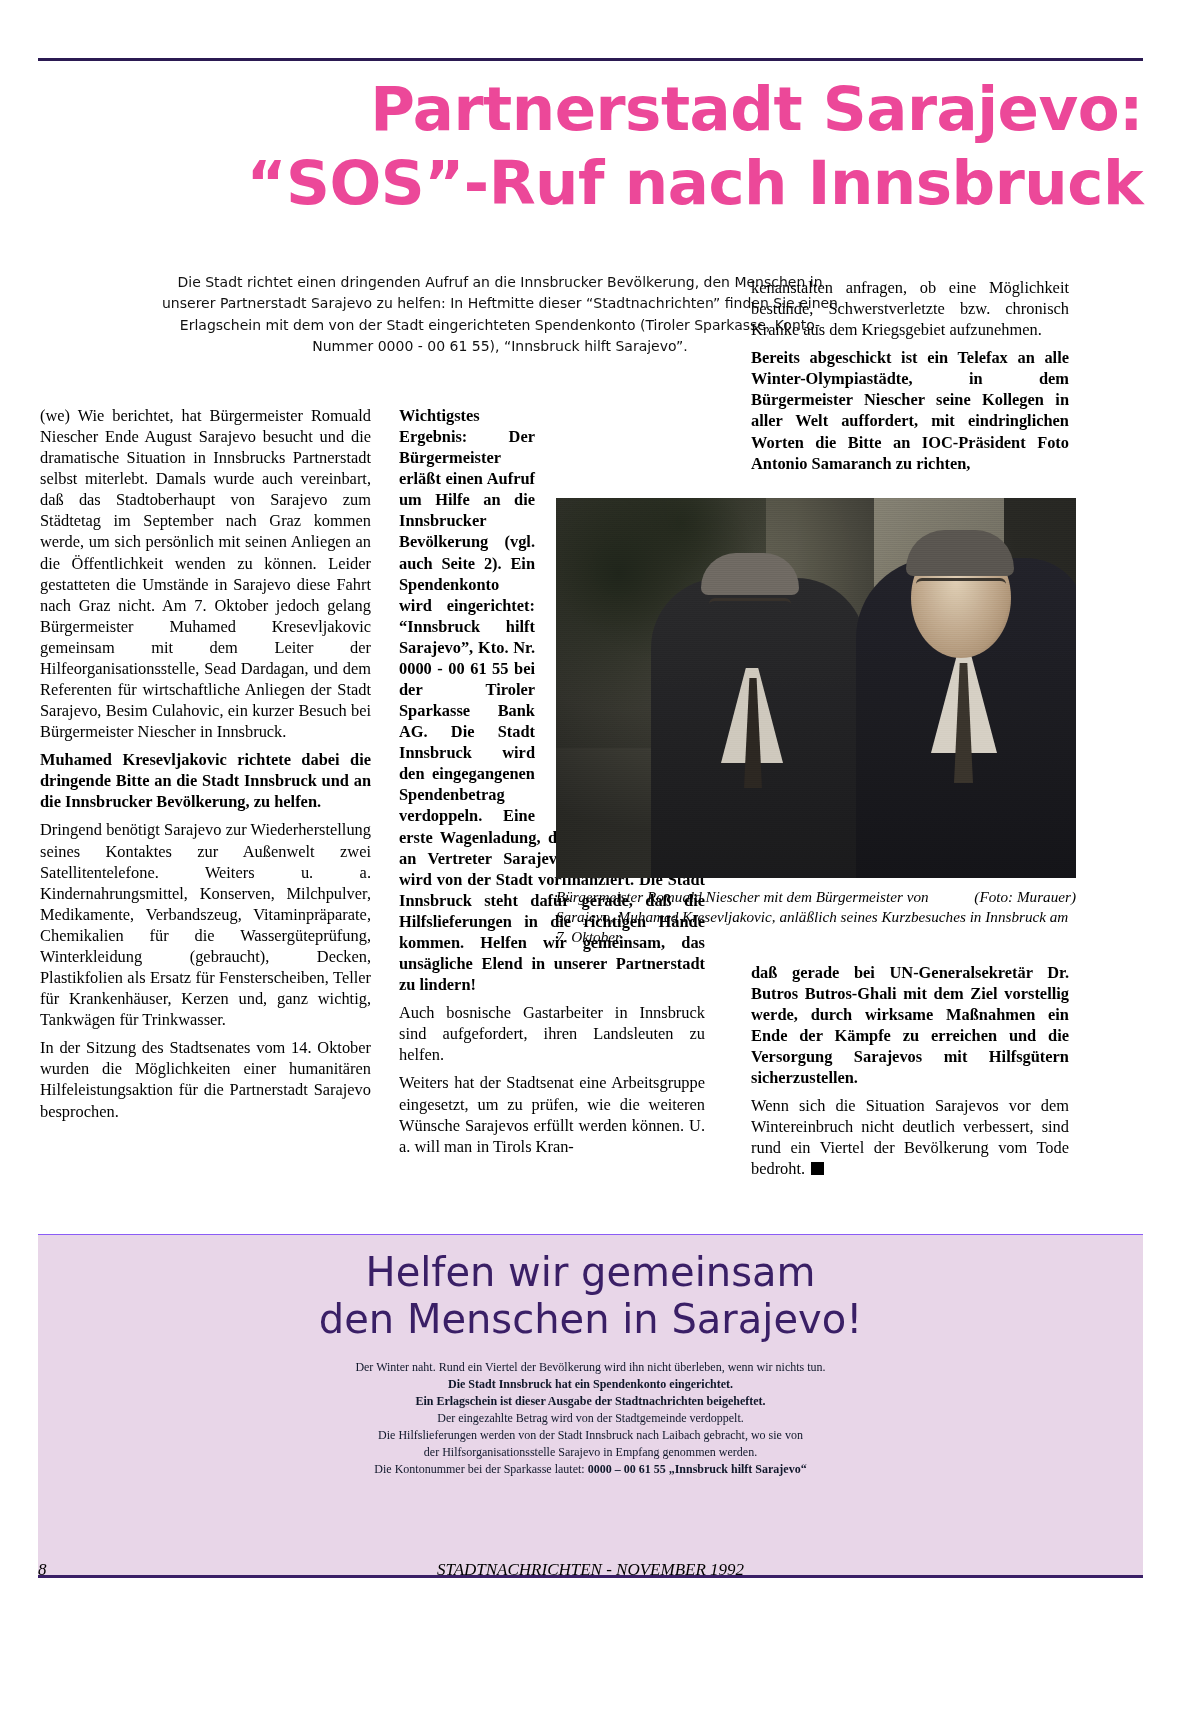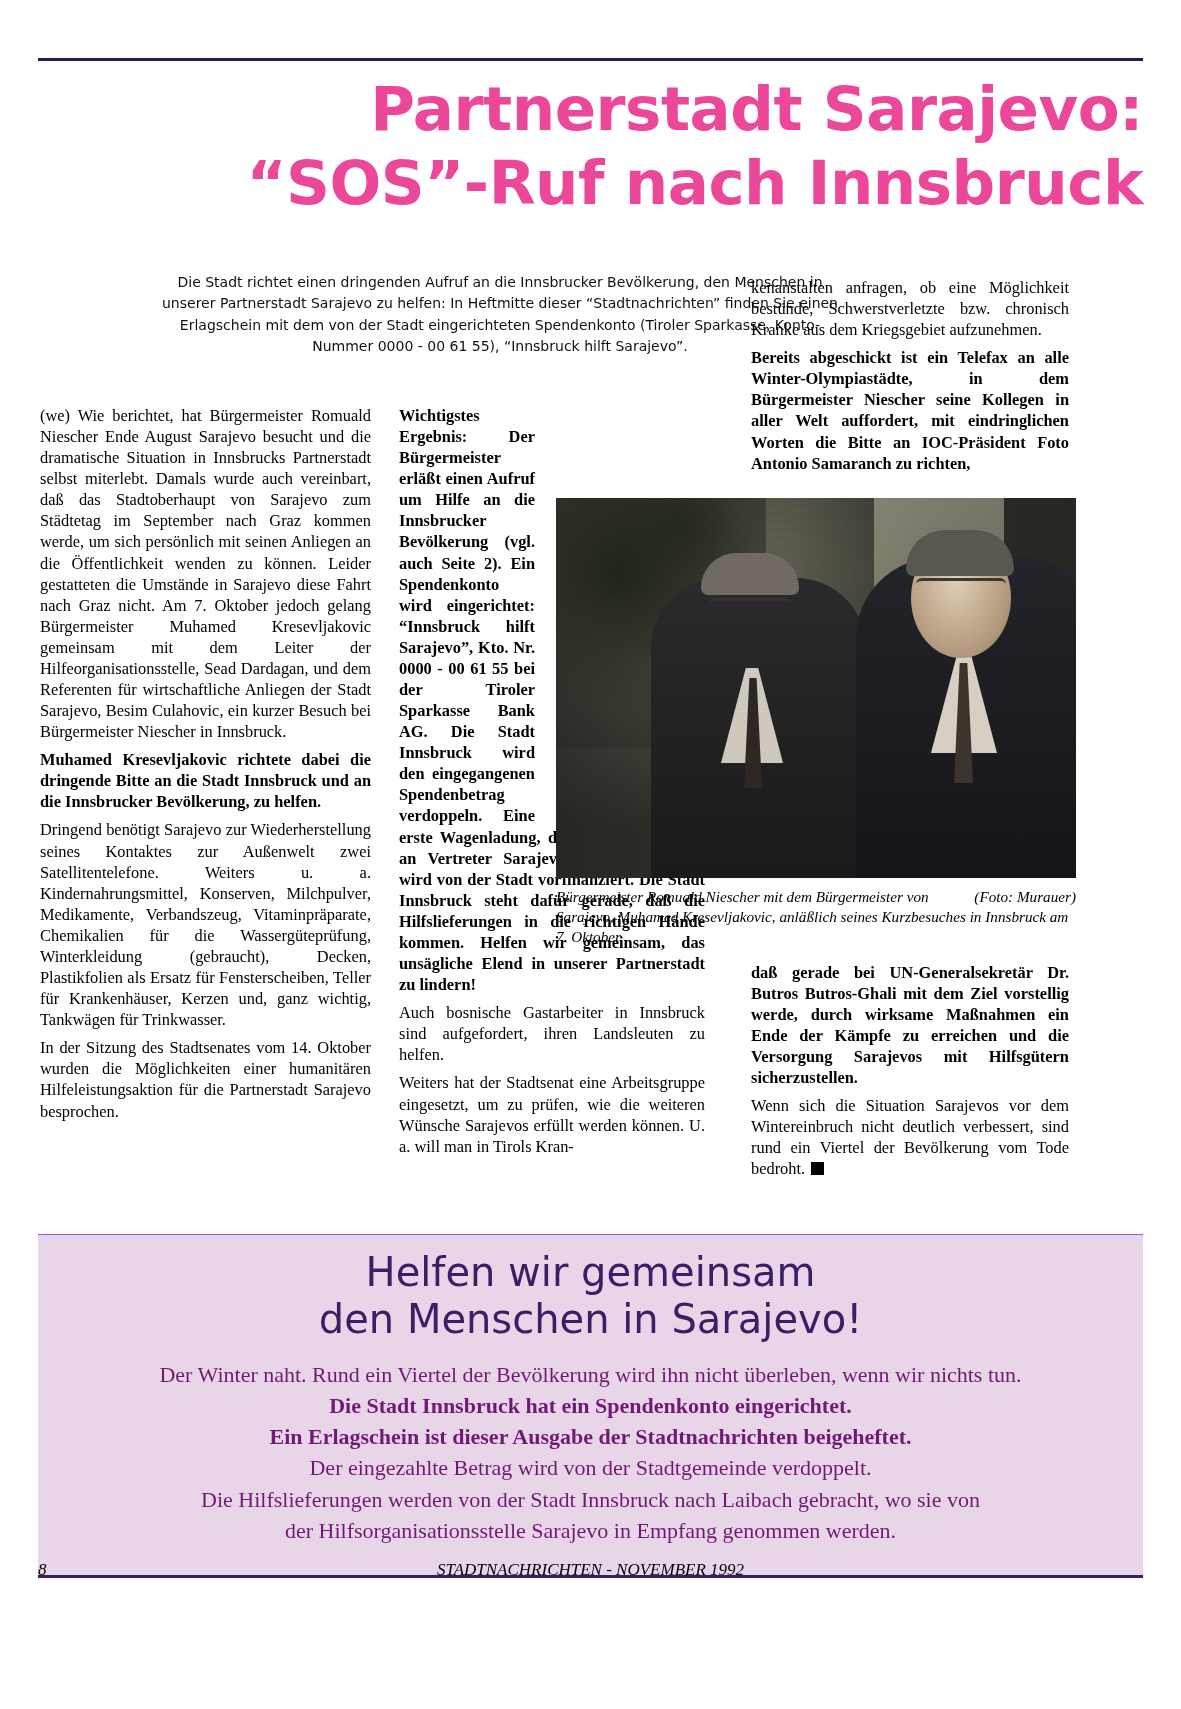--- a/index.html
+++ b/index.html
@@ -203,9 +203,9 @@
   .appeal .body {
     margin-top: 16px;
     text-align: center;
-    font-size: 22px;
+    font-size: 12px;
     line-height: 1.42;
-    color: #701a75;
+    color: #0f172a;
   }
   .appeal .body .b { font-weight: bold; text-align: center; }
 

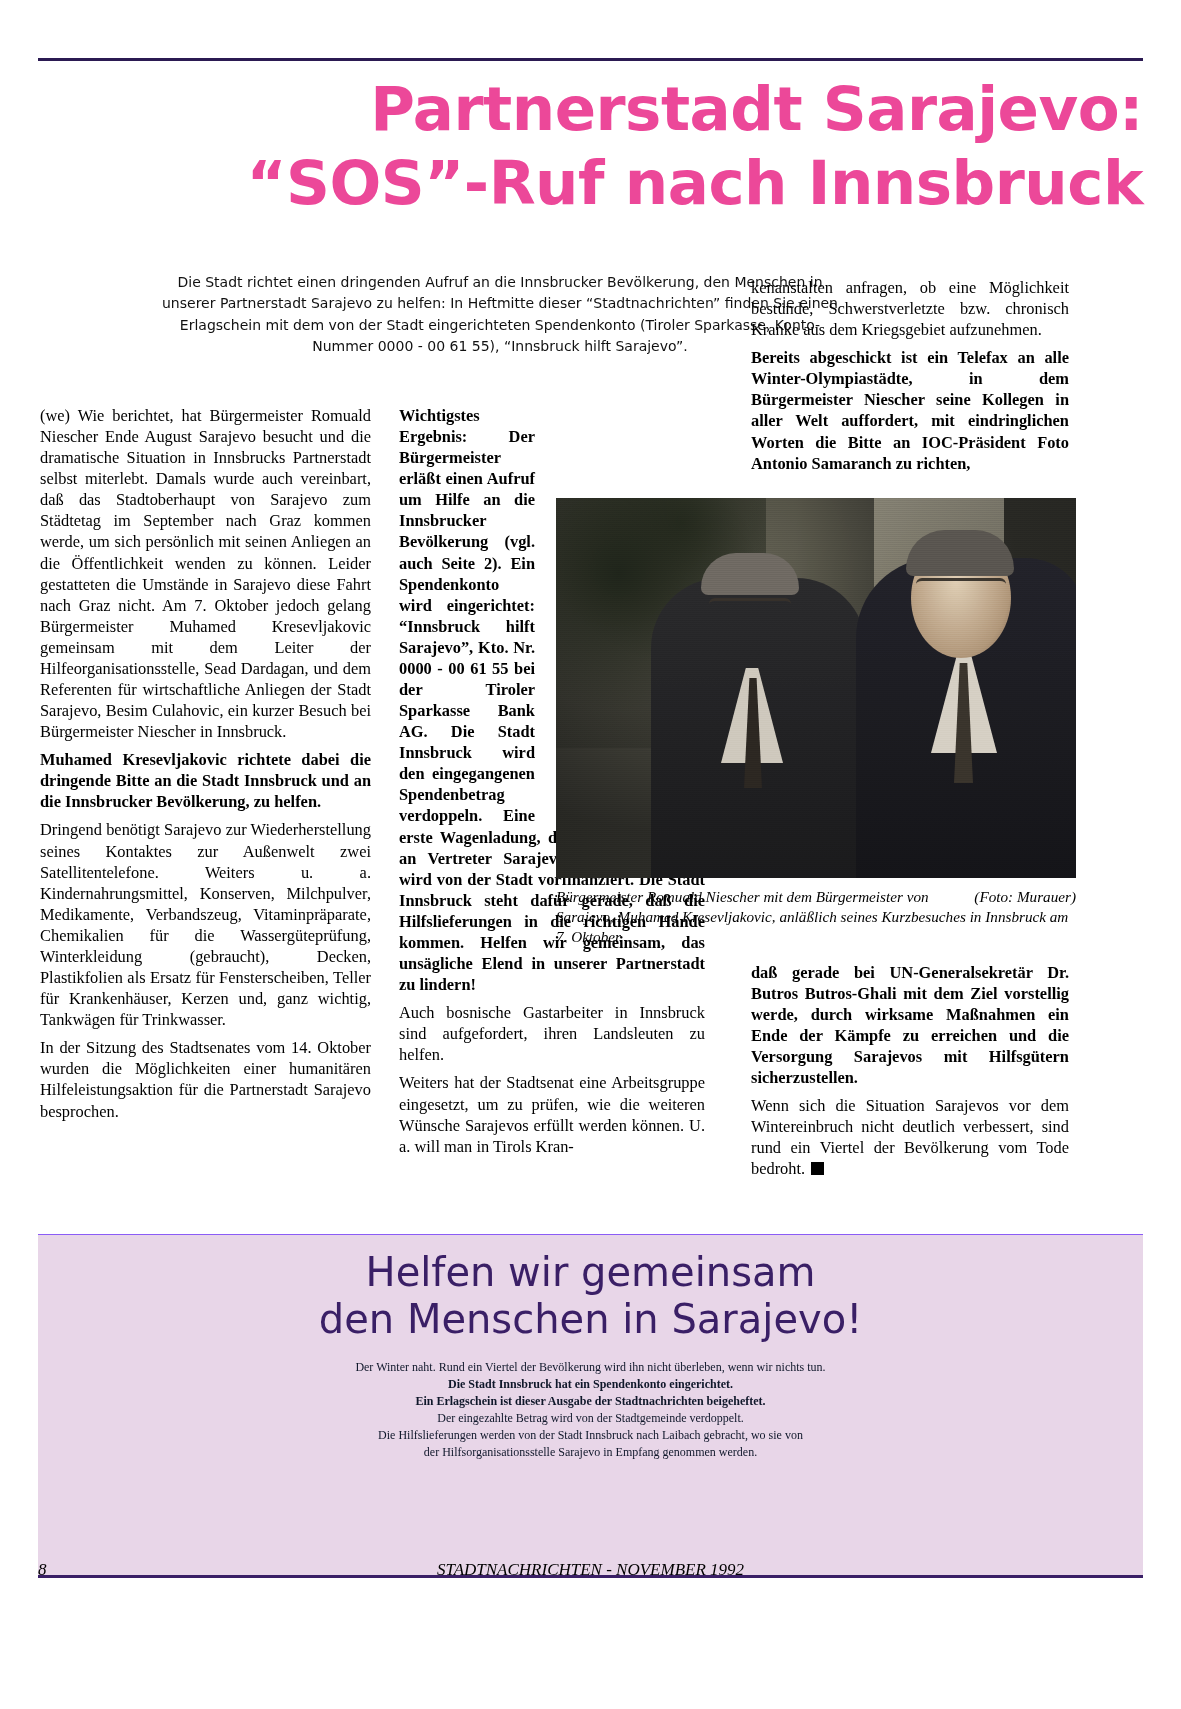--- a/index.html
+++ b/index.html
@@ -304,6 +304,7 @@
       <div>Der eingezahlte Betrag wird von der Stadtgemeinde verdoppelt.</div>
       <div>Die Hilfslieferungen werden von der Stadt Innsbruck nach Laibach gebracht, wo sie von</div>
       <div>der Hilfsorganisationsstelle Sarajevo in Empfang genommen werden.</div>
+      <div><span>Die Kontonummer bei der Sparkasse lautet: </span><span class="b">0000 – 00 61 55 „Innsbruck hilft Sarajevo“</span></div>
     </div>
   </div>
 

